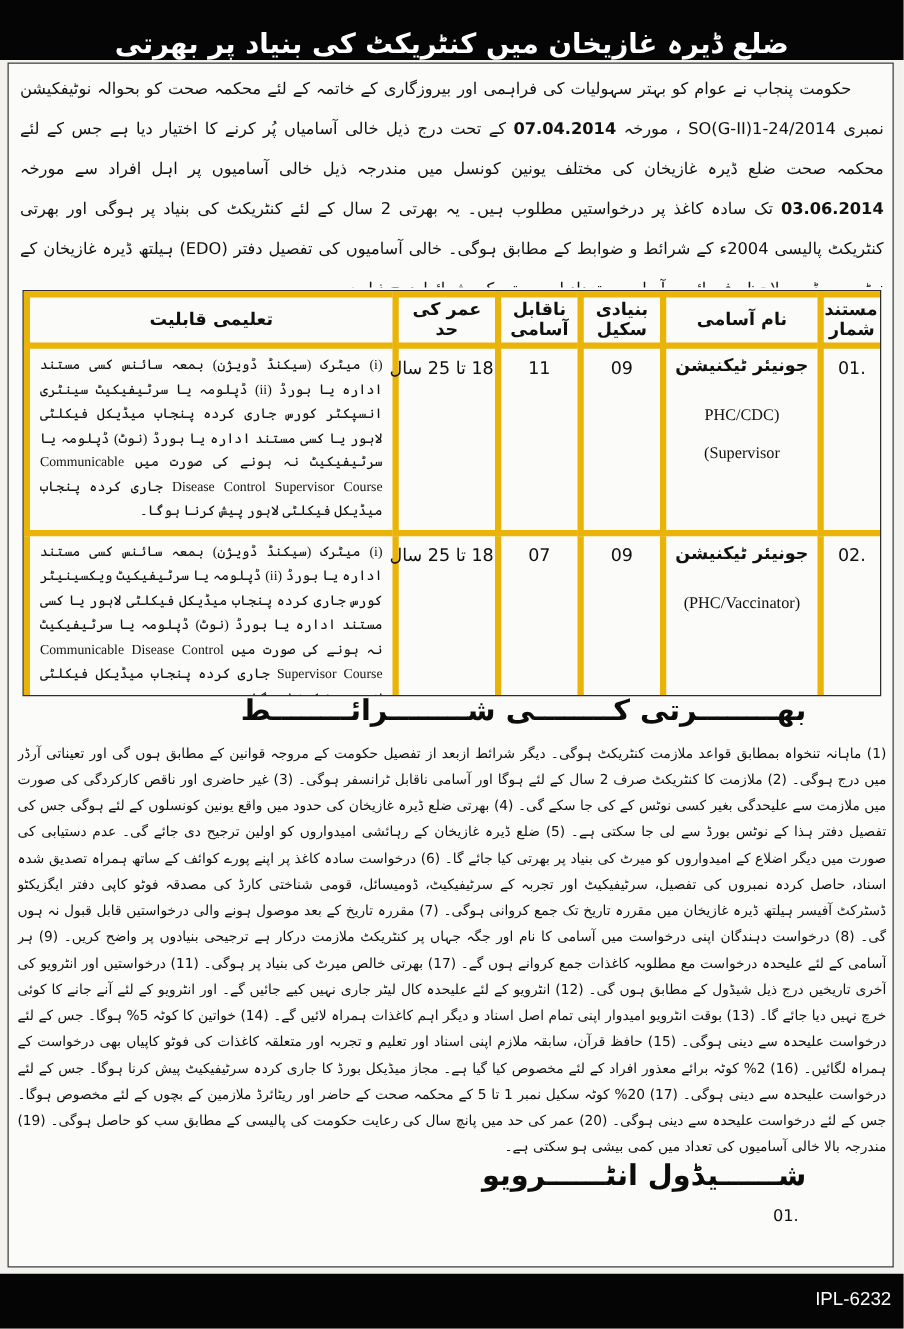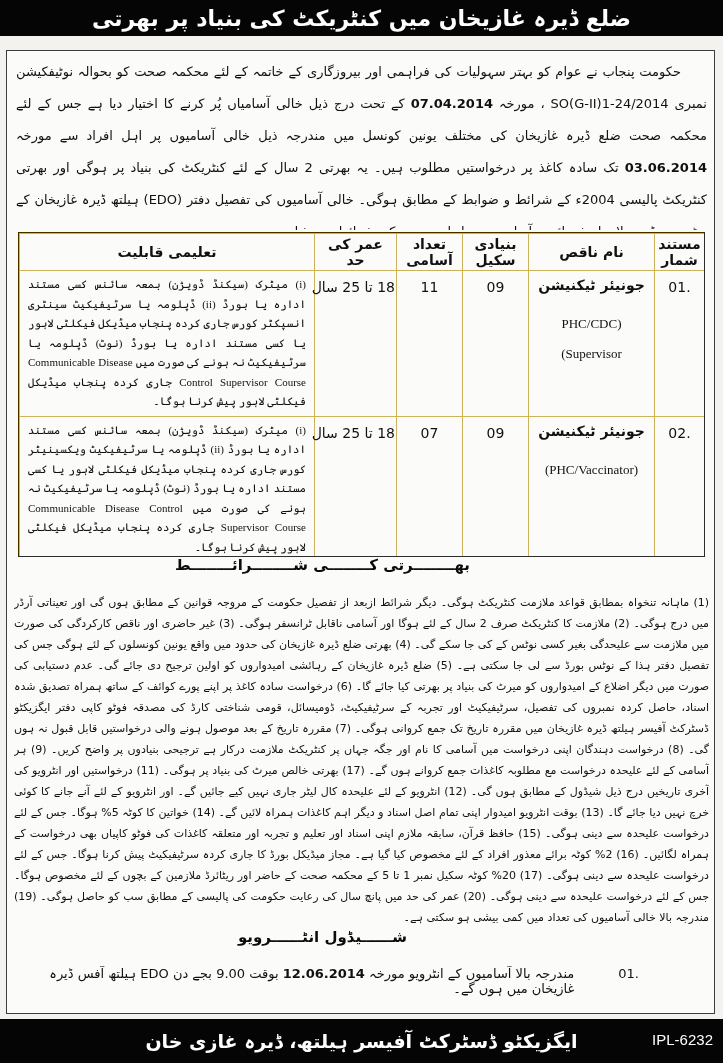--- a/index.html
+++ b/index.html
@@ -9,7 +9,7 @@
     font-family:"DejaVu Sans",sans-serif;
   }
   .bar{position:absolute;left:0;width:723px;background:#050505;}
-  .topbar{top:0;height:36px;display:flex;align-items:center;justify-content:center;}
+  .topbar{top:0;height:48px;display:flex;align-items:flex-end;justify-content:center;}
   .masthead-title{color:#fff;font-size:22px;font-weight:bold;direction:rtl;white-space:nowrap;}
   .frame{
     position:absolute;left:6px;top:50px;width:709px;height:964px;

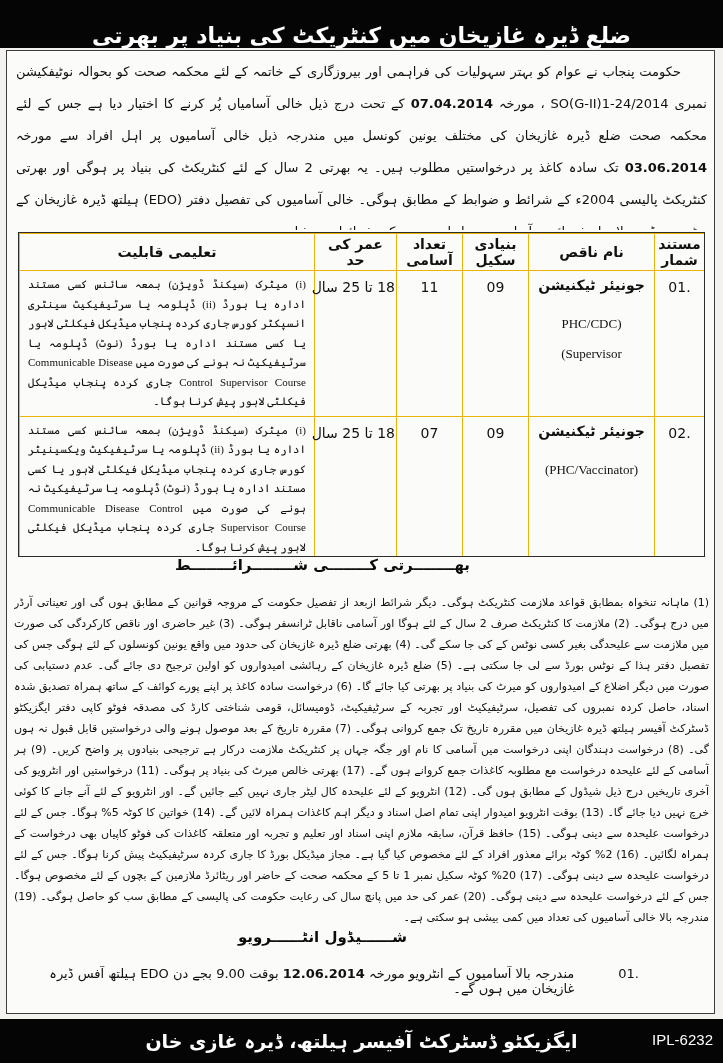--- a/index.html
+++ b/index.html
@@ -25,7 +25,7 @@
     border:1px solid #2d2d2d;box-sizing:border-box;background:#fbfbf9;
   }
   table.jobs{border-collapse:collapse;direction:rtl;width:100%;table-layout:fixed;}
-  table.jobs th,table.jobs td{border:1px solid #eab308;box-sizing:border-box;}
+  table.jobs th,table.jobs td{border:5px solid #eab308;box-sizing:border-box;}
   table.jobs th{font-size:14px;font-weight:bold;height:34px;padding:2px;}
   td.cc{text-align:center;vertical-align:top;font-size:14px;padding-top:8px;}
   td.post{text-align:center;vertical-align:top;padding-top:6px;margin-left:14px;}

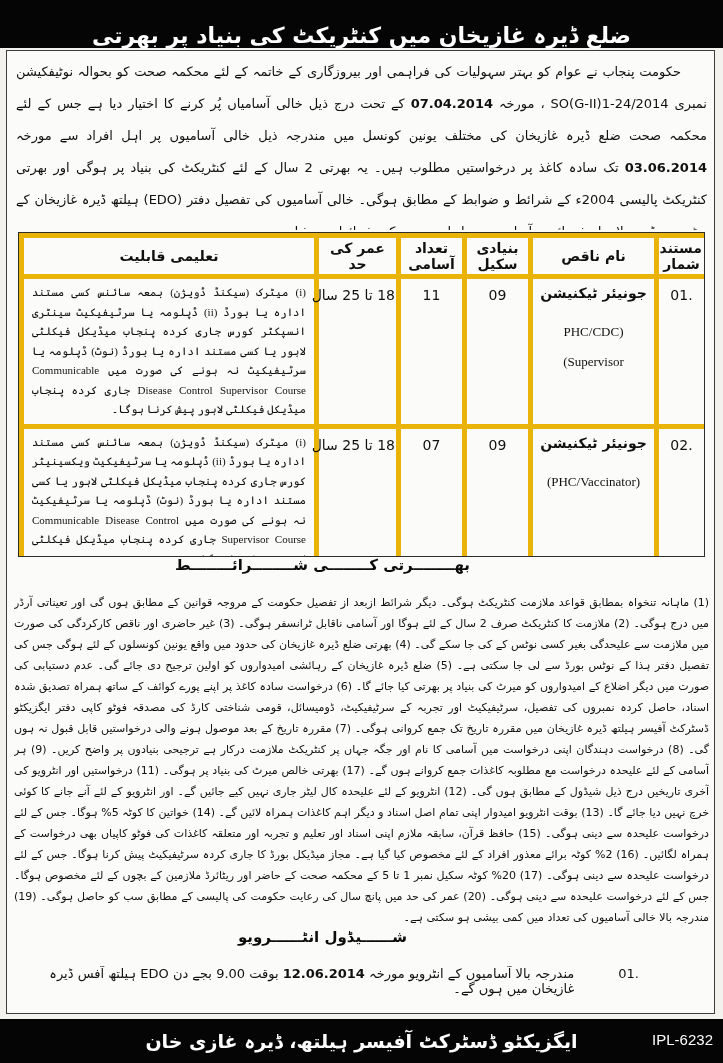--- a/index.html
+++ b/index.html
@@ -84,7 +84,7 @@
       <th>مستند شمار</th>
       <th>نام ناقص</th>
       <th>بنیادی سکیل</th>
-      <th>تعداد آسامی</th>
+      <th>ناقابل آسامی</th>
       <th>عمر کی حد</th>
       <th>تعلیمی قابلیت</th>
     </tr>

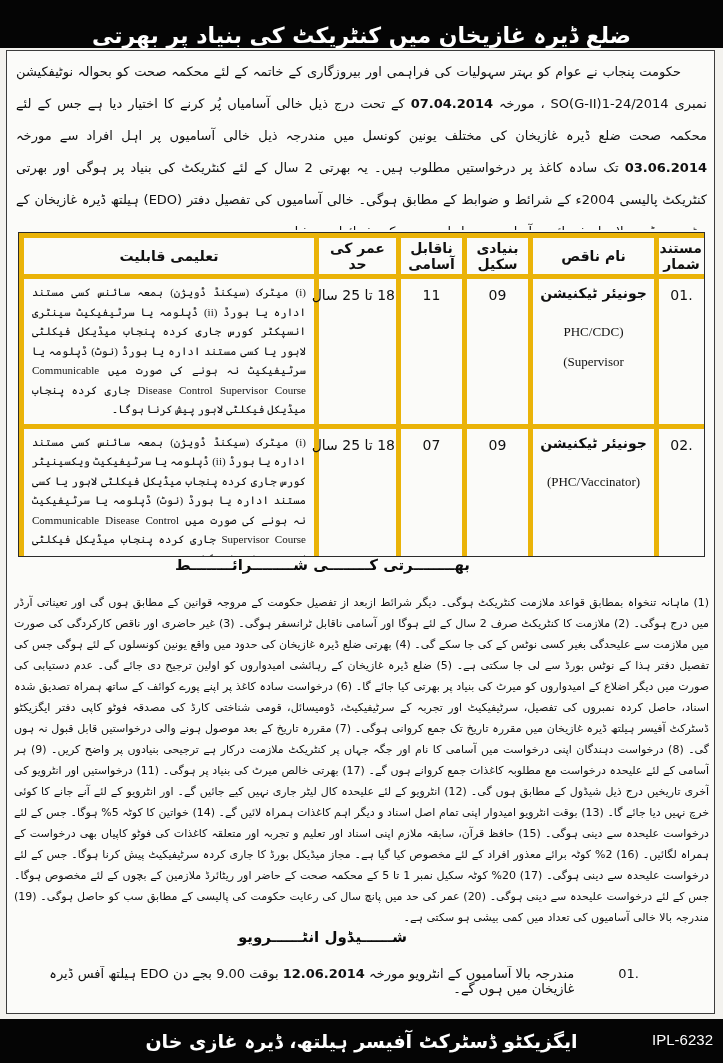--- a/index.html
+++ b/index.html
@@ -82,7 +82,7 @@
     <tbody>
         <tr>
       <th>مستند شمار</th>
-      <th>نام ناقص</th>
+      <th>نام آسامی</th>
       <th>بنیادی سکیل</th>
       <th>ناقابل آسامی</th>
       <th>عمر کی حد</th>

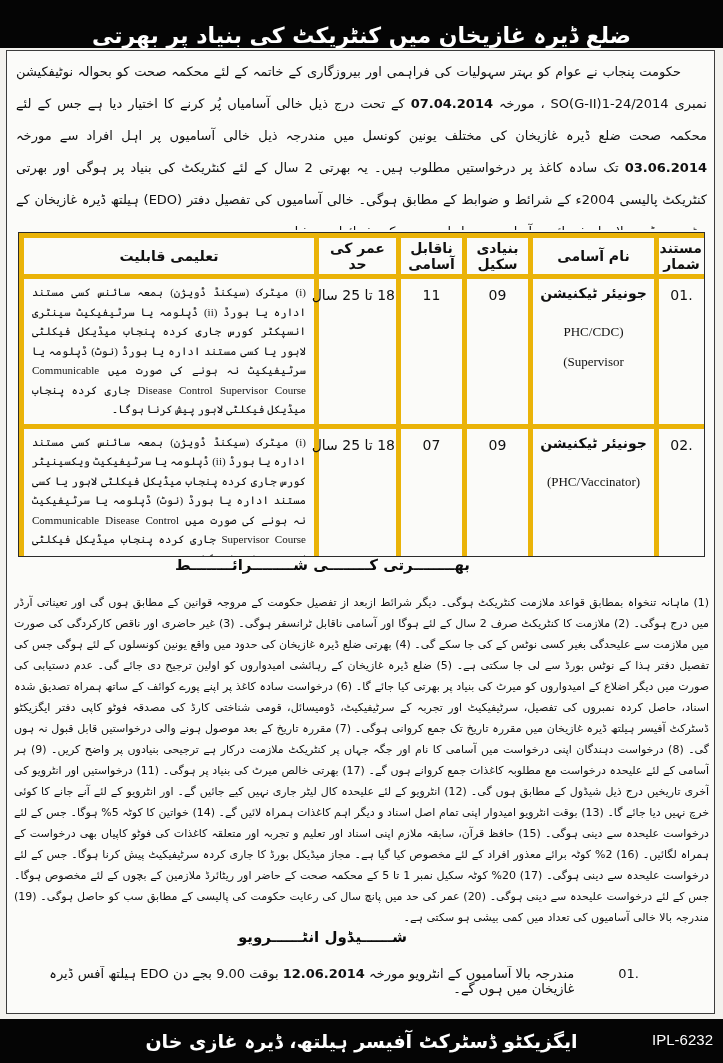--- a/index.html
+++ b/index.html
@@ -38,8 +38,8 @@
   td.age{white-space:nowrap;text-align:center;}
   tr.jobrow{height:144px;}
   .section-heading{
-    position:absolute;left:0;width:645px;text-align:center;
-    font-weight:bold;font-size:15px;direction:rtl;color:#0c0c0c;
+    position:absolute;left:0;width:645px;
+    font-weight:bold;font-size:23px;direction:rtl;color:#0c0c0c;
   }
   .h-conditions{top:556px;}
   .h-schedule{top:928px;}

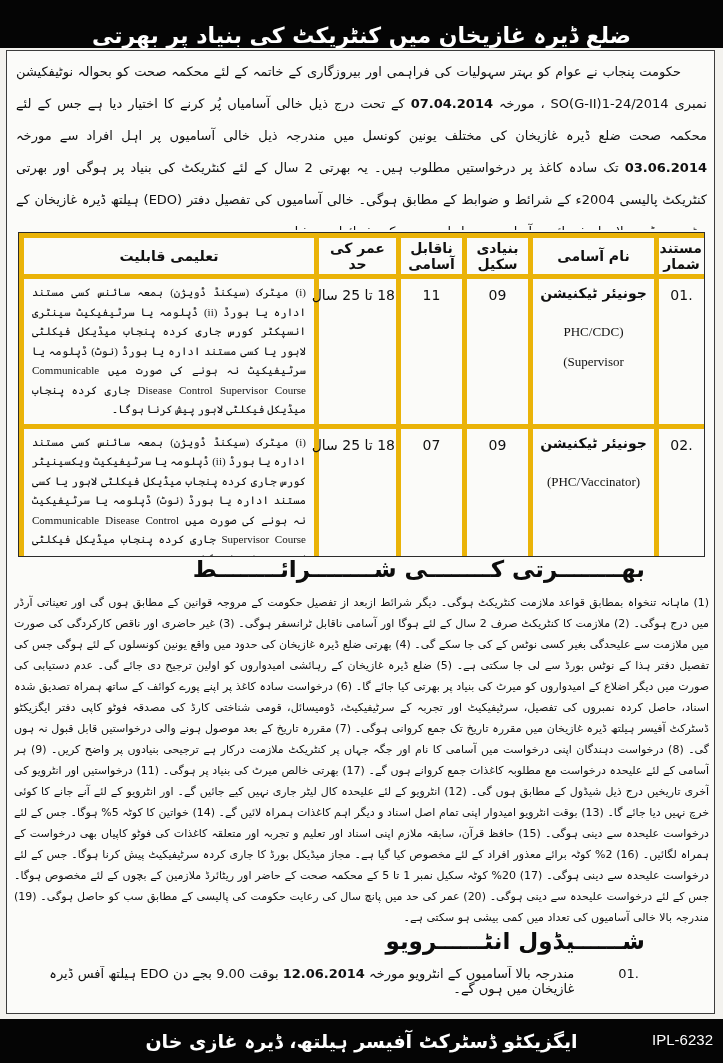--- a/index.html
+++ b/index.html
@@ -142,7 +142,6 @@
 
 <div class="schedule">
   <span class="serial">.01</span>
-  <span class="sched-text"><span>مندرجہ بالا آسامیوں کے انٹرویو مورخہ </span><span class="b">12.06.2014</span><span> بوقت 9.00 بجے دن EDO ہیلتھ آفس ڈیرہ غازیخان میں ہوں گے۔</span></span>
 </div>
 
 <div class="bar footbar">

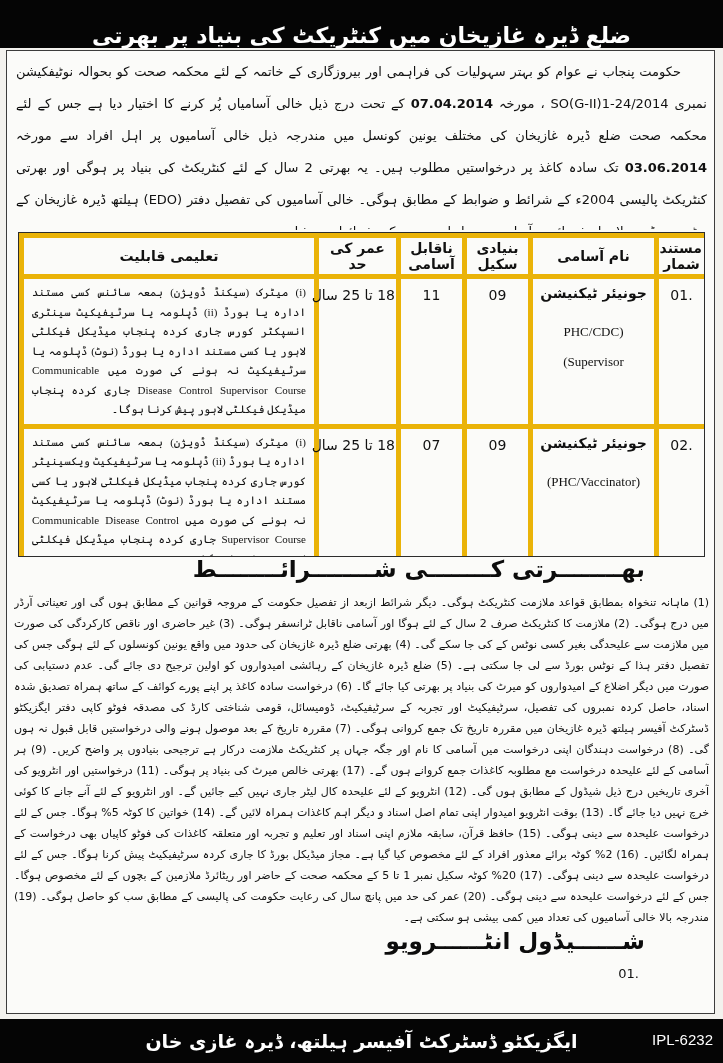--- a/index.html
+++ b/index.html
@@ -145,7 +145,6 @@
 </div>
 
 <div class="bar footbar">
-  <div class="signer">ایگزیکٹو ڈسٹرکٹ آفیسر ہیلتھ، ڈیرہ غازی خان</div>
   <div class="refcode">IPL-6232</div>
 </div>
 

